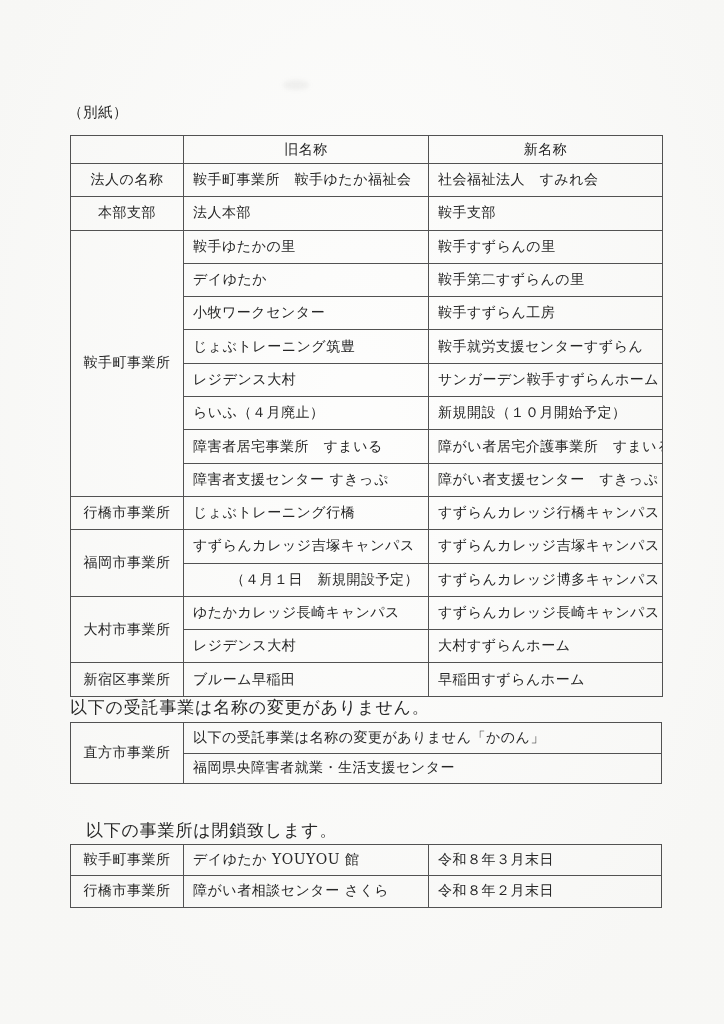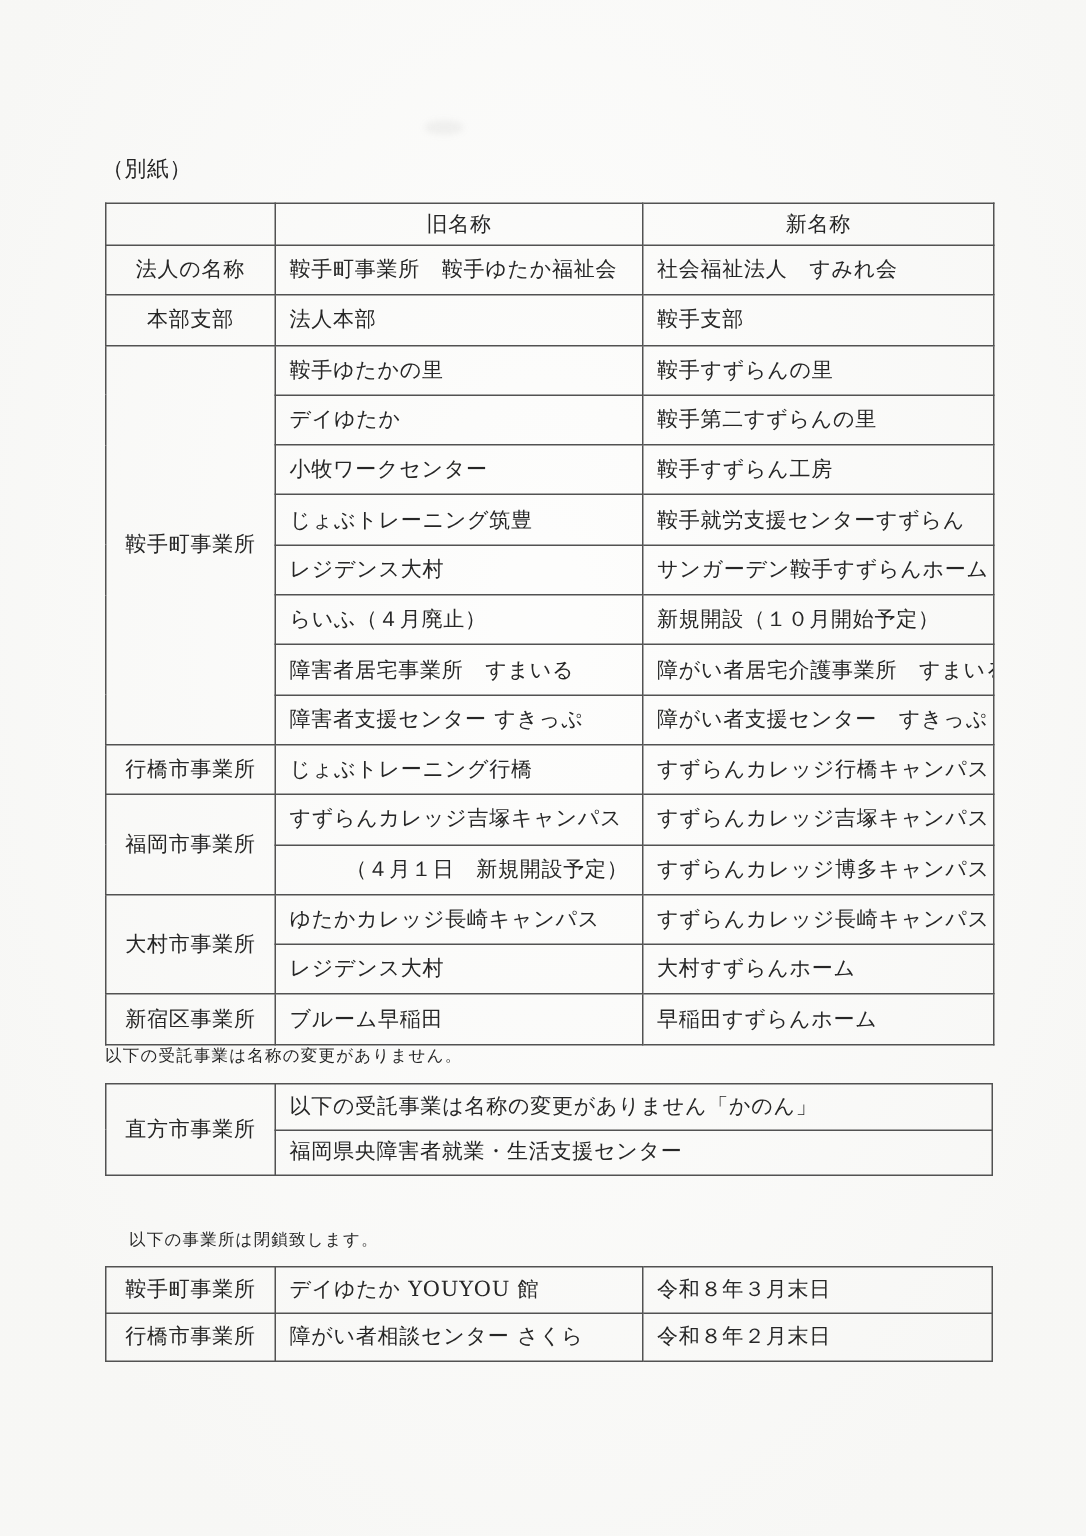--- a/index.html
+++ b/index.html
@@ -14,7 +14,7 @@
   }
   .abs{position:absolute;}
   .note-label{font-size:14.5px;letter-spacing:0.5px;}
-  .section-note{font-size:11px;letter-spacing:0.8px;}
+  .section-note{font-size:17px;letter-spacing:0.8px;}
 
   table.doc{
     border-collapse:collapse;table-layout:fixed;

